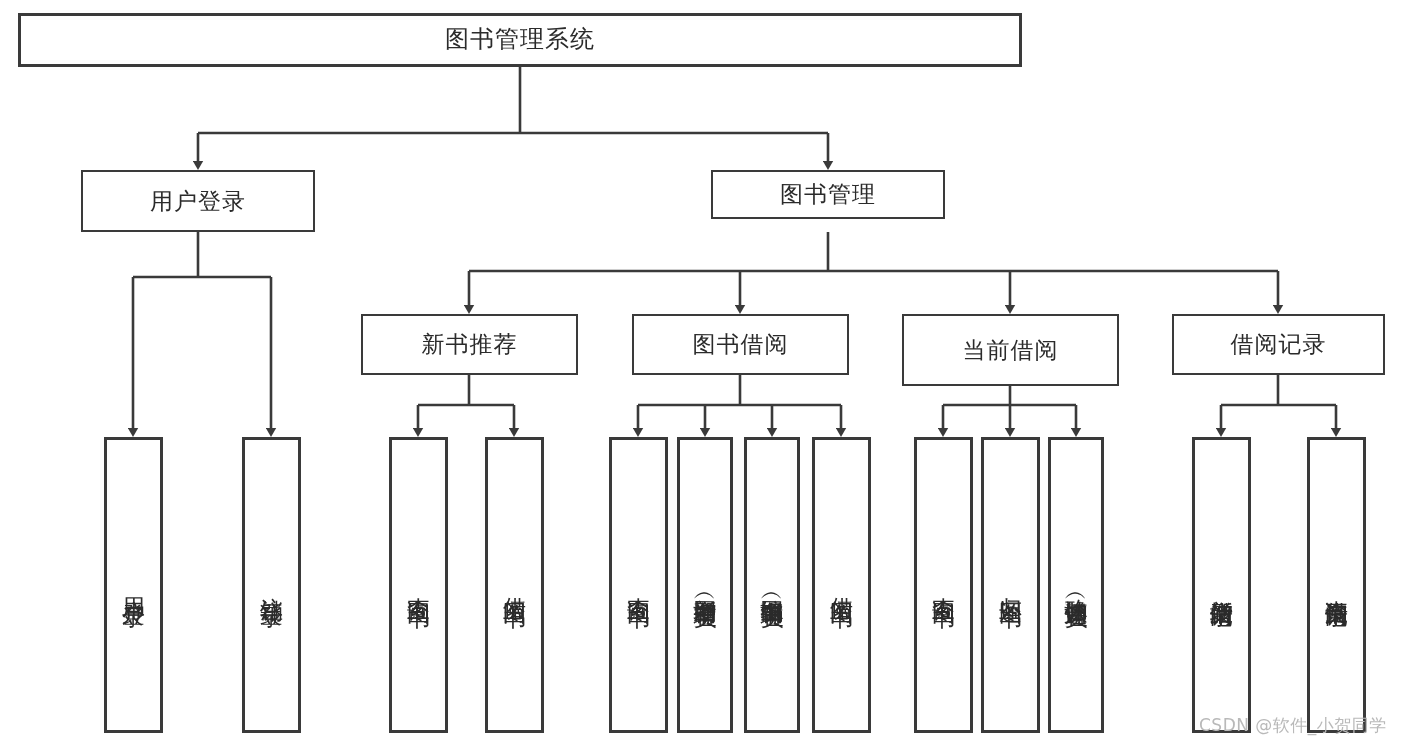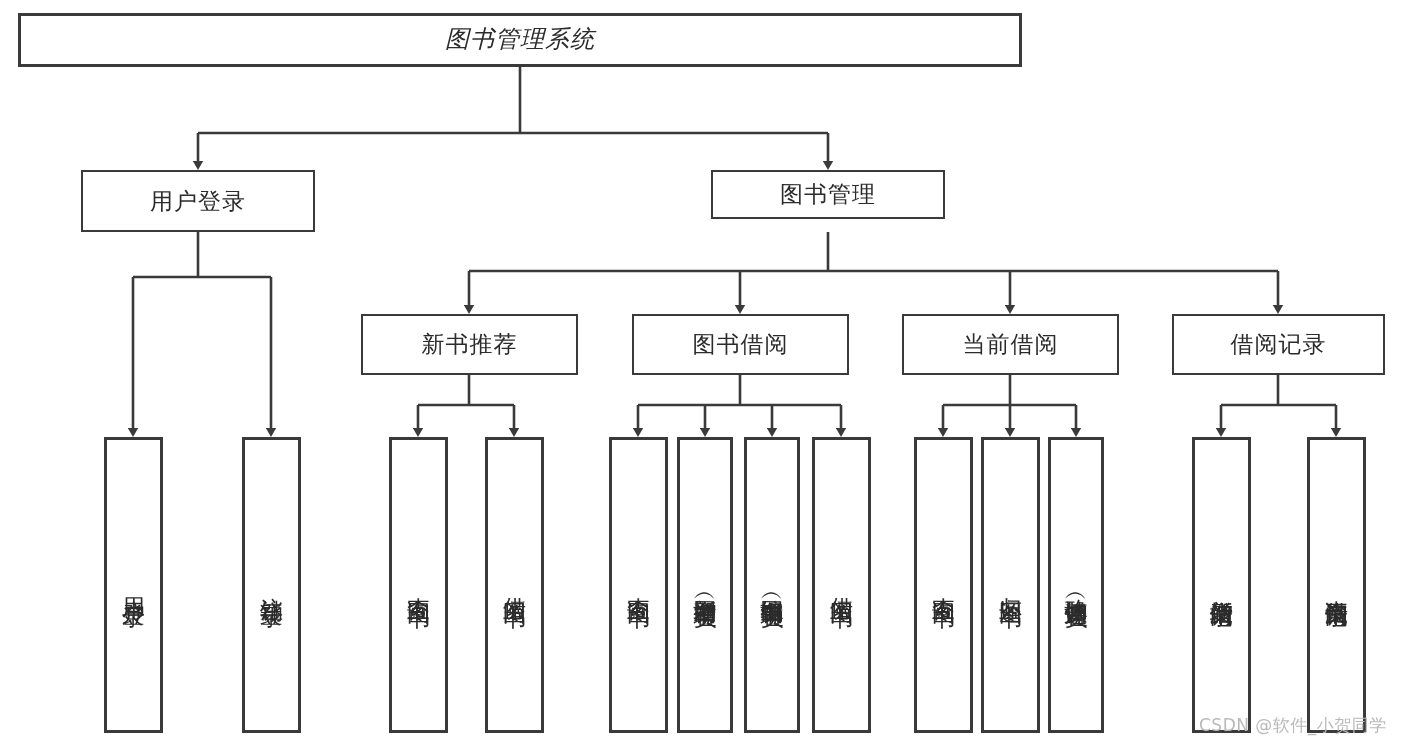--- a/index.html
+++ b/index.html
@@ -87,7 +87,7 @@
     </g>
   </svg>
 
-  <div class="node root h" style="left:18px;top:13px;width:1004px;height:54px;font-style:italic;">
+  <div class="node root h" style="left:18px;top:13px;width:1004px;height:54px;">
     <span class="lbl">图书管理系统</span>
   </div>
 

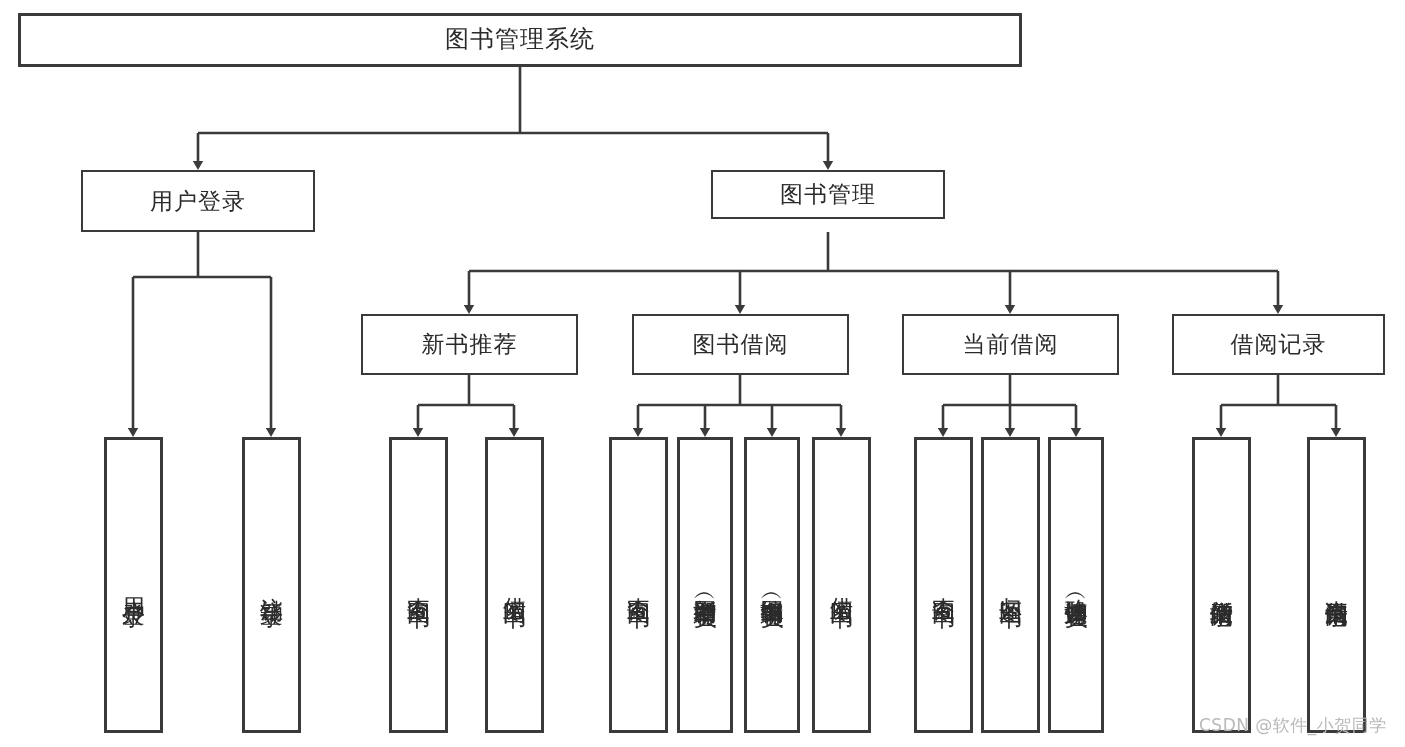--- a/index.html
+++ b/index.html
@@ -104,7 +104,7 @@
   <div class="node h" style="left:632px;top:314px;width:217px;height:61px;">
     <span class="lbl">图书借阅</span>
   </div>
-  <div class="node h" style="left:902px;top:314px;width:217px;height:61px;">
+  <div class="node h" style="left:902px;top:314px;width:217px;height:72px;">
     <span class="lbl">当前借阅</span>
   </div>
   <div class="node h" style="left:1172px;top:314px;width:213px;height:61px;">

